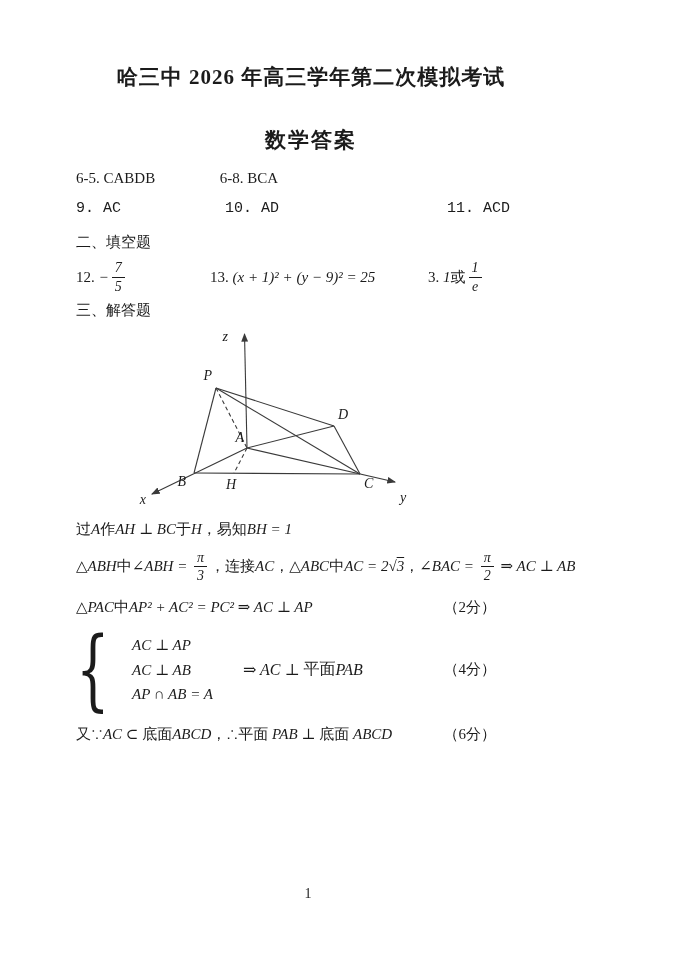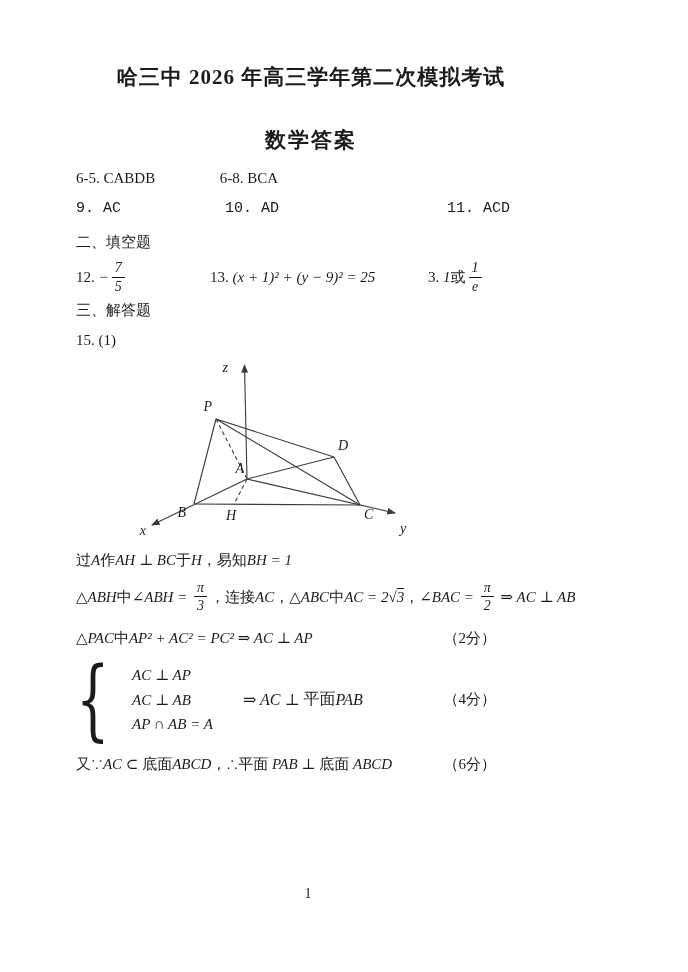--- a/index.html
+++ b/index.html
@@ -76,7 +76,6 @@
   </div>
 
   <div class="line h-sol">三、解答题</div>
-  <div class="line q15">15. (1)</div>
 
   <svg class="figure" viewBox="0 0 320 185" width="320" height="185" xmlns="http://www.w3.org/2000/svg">
     <defs>

